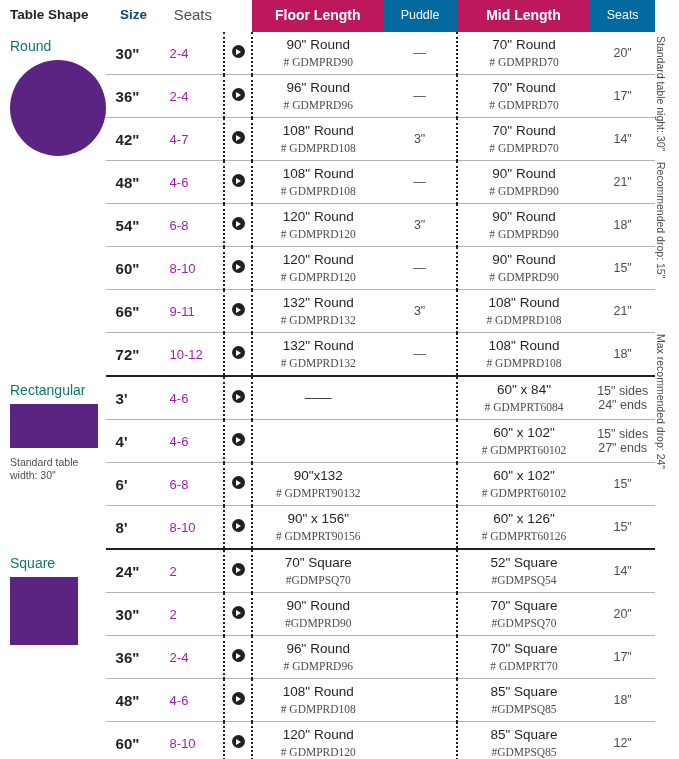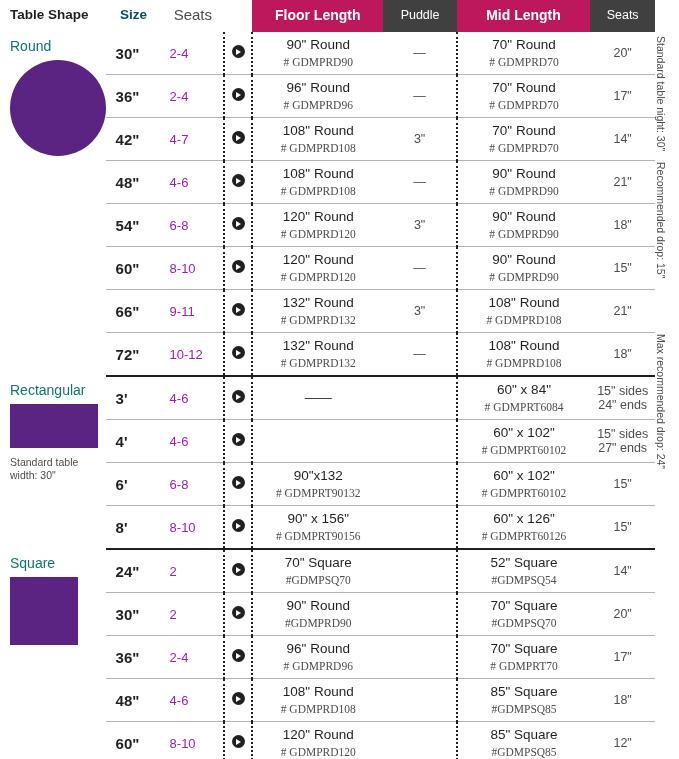--- a/index.html
+++ b/index.html
@@ -51,7 +51,7 @@
     font-size: 14px;
   }
   th.h-puddle, th.h-drop {
-    background: #404040;
+    background: #0369a1;
     color: #ffffff;
     font-size: 12.5px;
     font-weight: normal;

